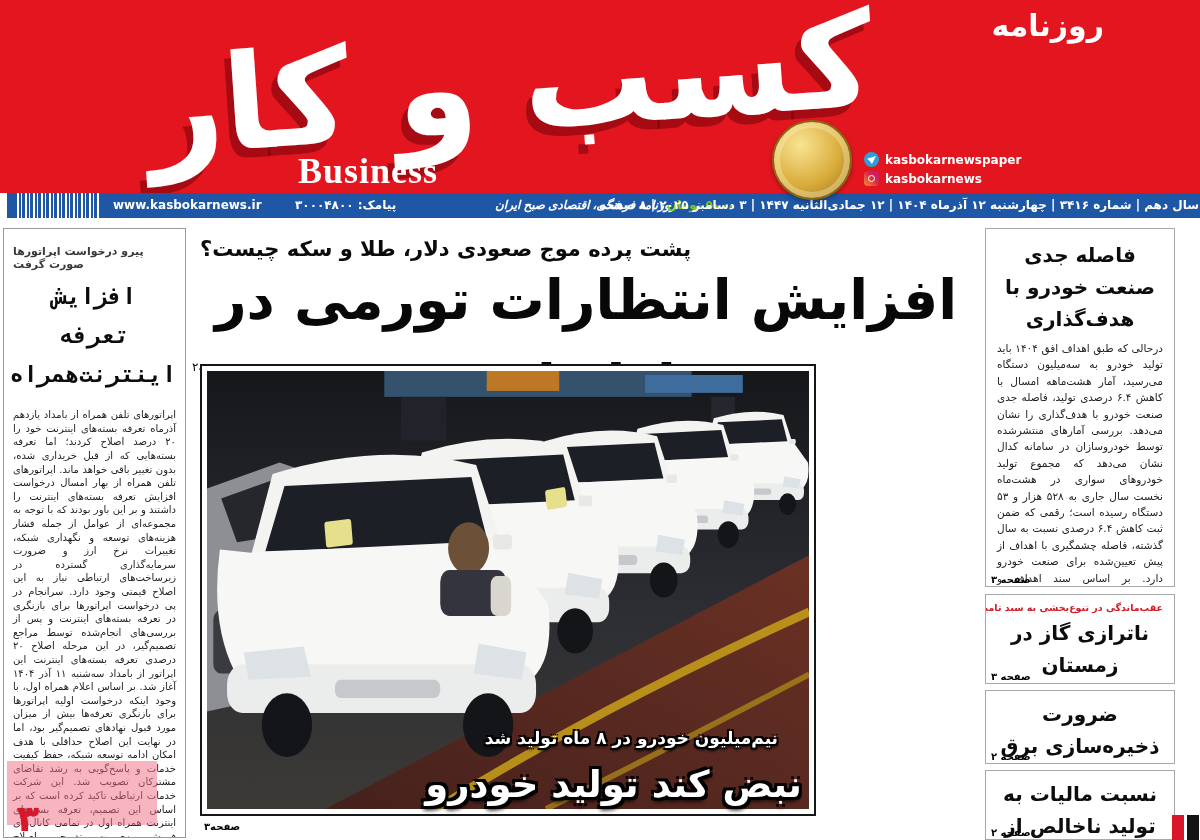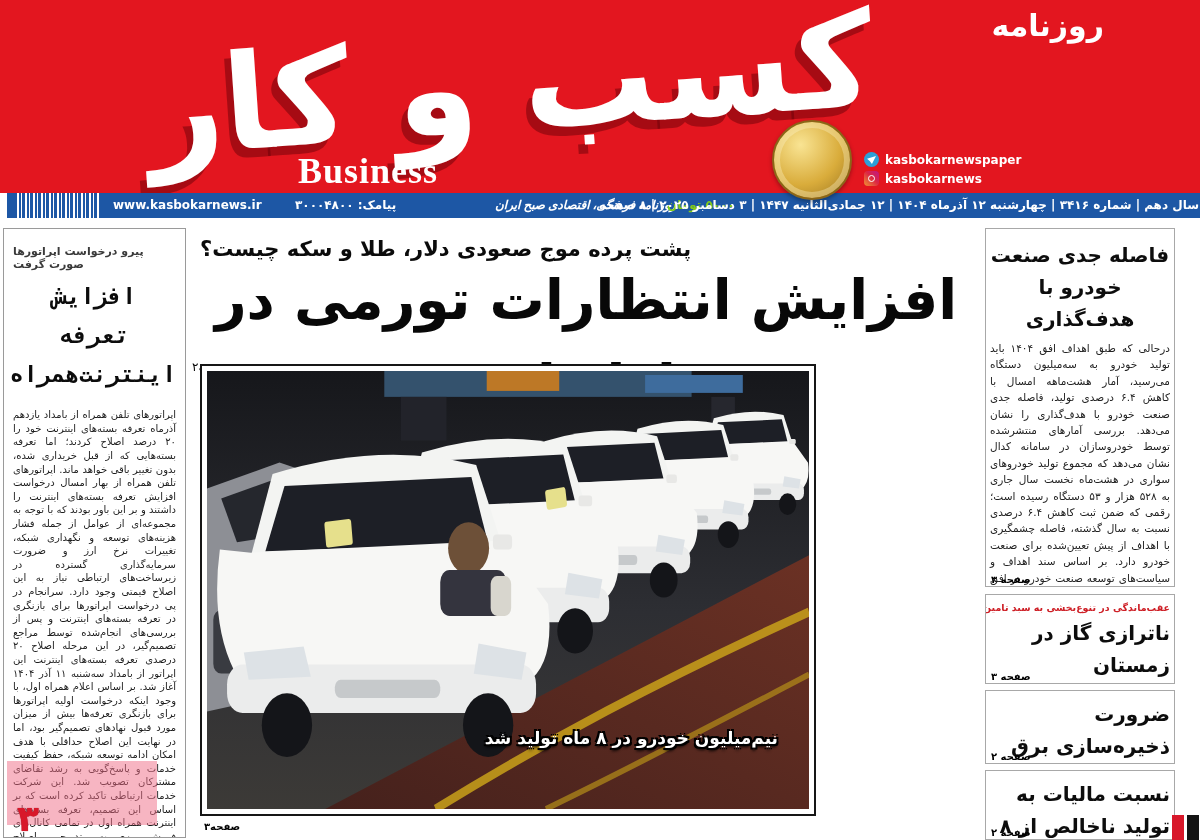--- a/index.html
+++ b/index.html
@@ -66,7 +66,7 @@
 
   
   .box{position:absolute;left:985px;width:190px;background:#fff;border:1px solid #a8a8a8;
-       box-sizing:border-box;padding:3px 4px;direction:rtl;overflow:hidden;}
+       box-sizing:border-box;padding:3px 11px;direction:rtl;overflow:hidden;}
   .box .title{font-weight:bold;text-align:center;font-size:20px;line-height:1.6;color:#0d0d0d;margin:7px 0 5px;}
   .box .body{font-size:10.5px;line-height:16.4px;text-align:justify;color:#222;}
   .box .rkick{color:#ce1f26;font-size:9.5px;font-weight:bold;text-align:center;margin-top:4px;white-space:nowrap;}

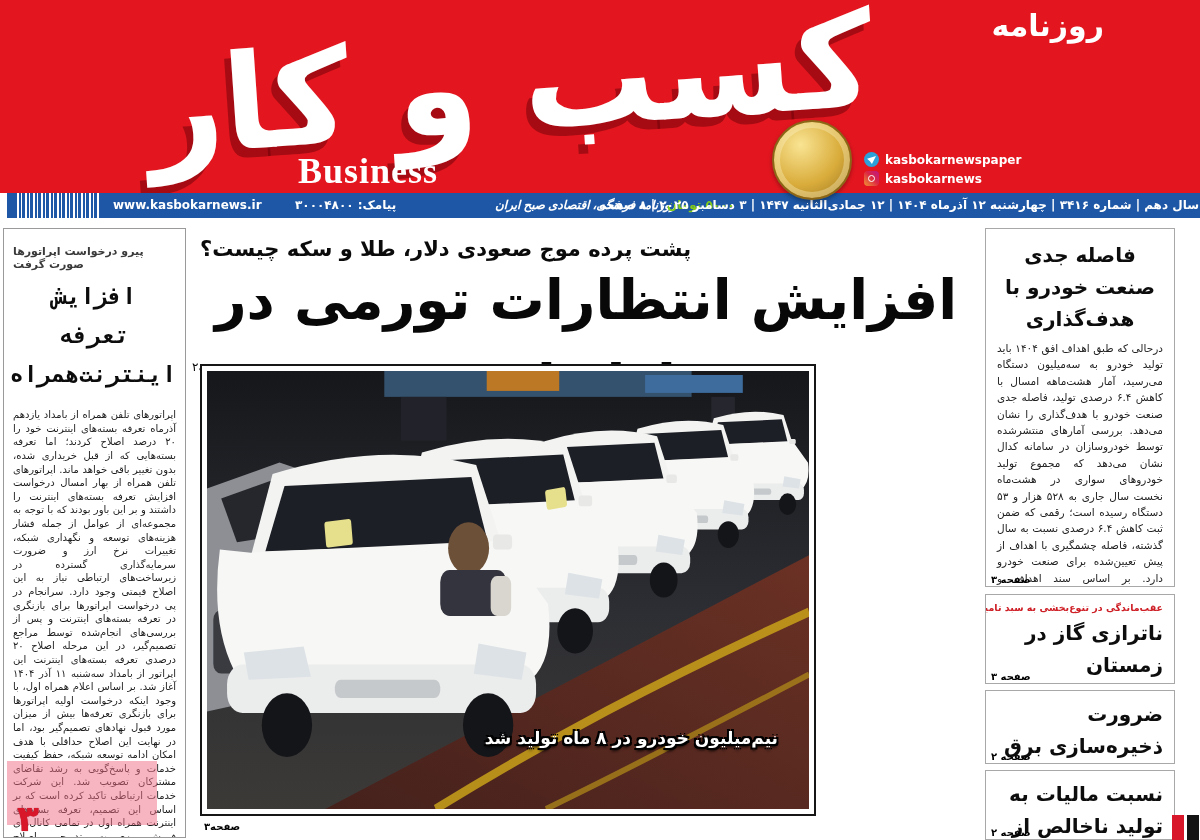--- a/index.html
+++ b/index.html
@@ -75,7 +75,7 @@
   .b2{top:594px;height:90px;}
   .b3{top:690px;height:74px;}
   .b4{top:770px;height:70px;}
-  .b2 .title,.b3 .title,.b4 .title{margin-top:4px;text-align:right;}
+  .b2 .title,.b3 .title,.b4 .title{margin-top:4px;}
 
   .corner-red{position:absolute;left:1172px;top:815px;width:12px;height:25px;background:#d8182a;}
   .corner-black{position:absolute;left:1187px;top:815px;width:12px;height:25px;background:#141414;}

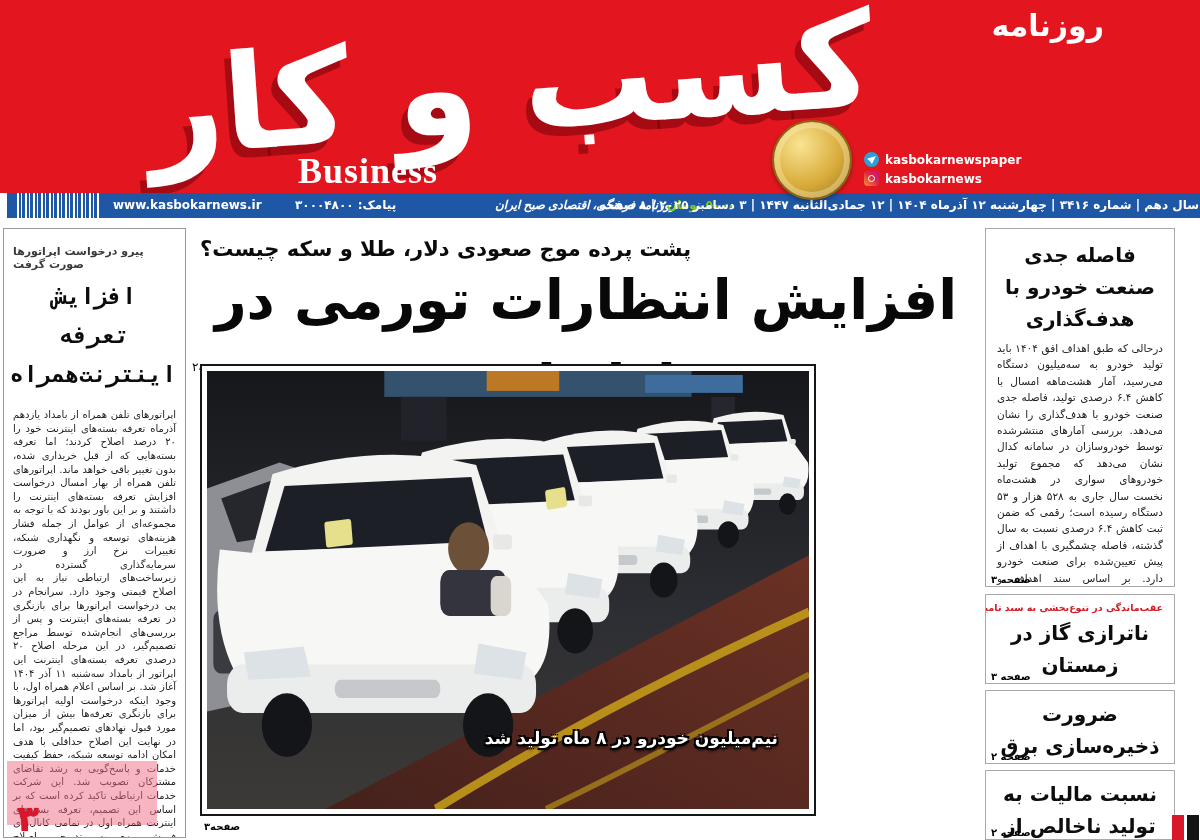--- a/index.html
+++ b/index.html
@@ -172,6 +172,7 @@
       <rect x="430" y="118" width="26" height="20" rx="3" fill="#e6e08c" transform="rotate(-8 443 128)"></rect>
     </svg>
     <div class="cap-kicker">نیم‌میلیون خودرو در ۸ ماه تولید شد</div>
+    <div class="cap-main">نبض کند تولید خودرو</div>
   </div>
   <div class="photo-pref">صفحه۳</div>
 

